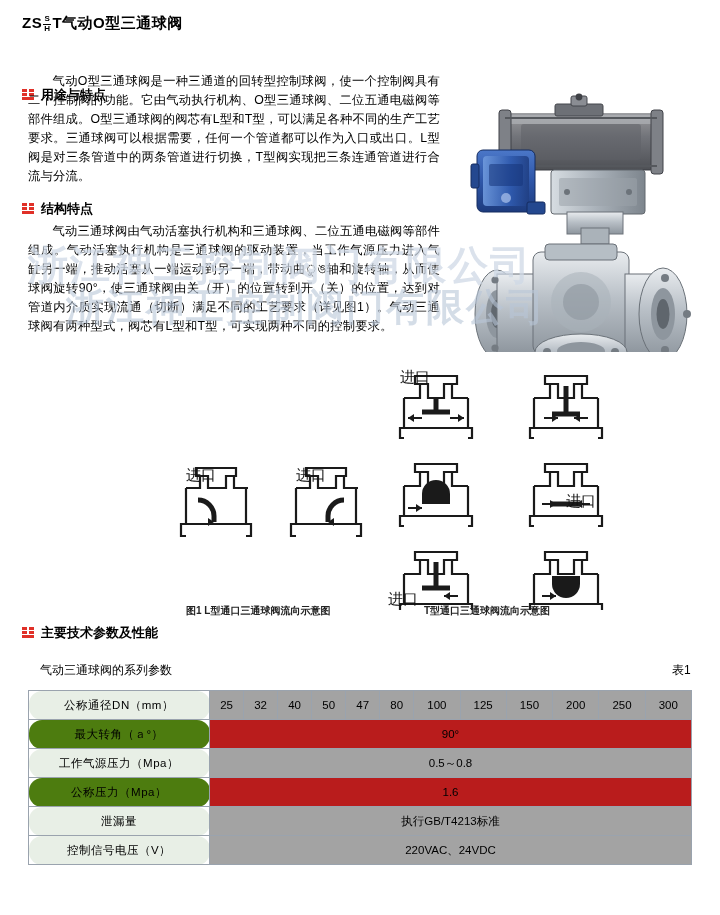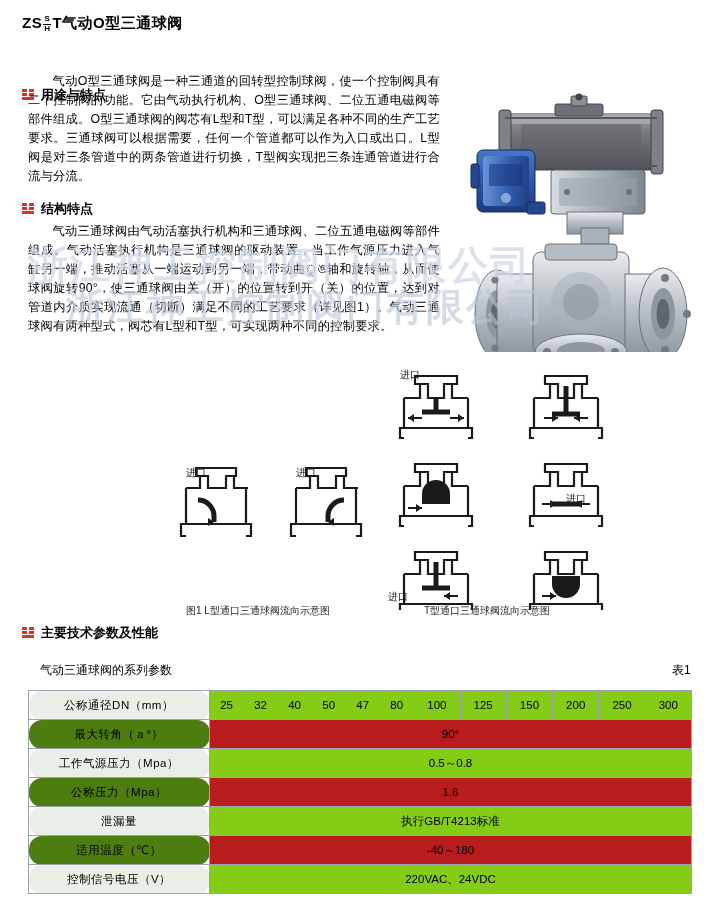--- a/index.html
+++ b/index.html
@@ -78,7 +78,7 @@
     position:absolute;font-size:10px;color:#222;white-space:nowrap;
   }
   .lbl{
-    position:absolute;font-size:10px;color:#111;white-space:nowrap;
+    position:absolute;font-size:15px;color:#111;white-space:nowrap;
   }
 
   

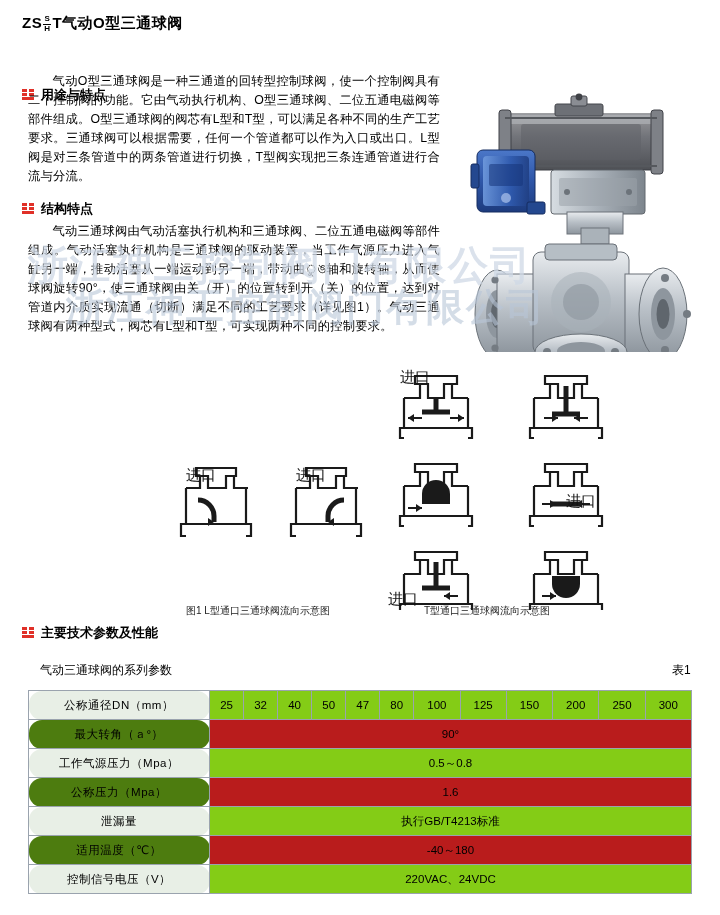--- a/index.html
+++ b/index.html
@@ -75,7 +75,7 @@
 
   
   .cap{
-    position:absolute;font-size:10px;color:#222;white-space:nowrap;
+    position:absolute;font-size:10px;color:#222;white-space:nowrap;font-weight:bold;
   }
   .lbl{
     position:absolute;font-size:15px;color:#111;white-space:nowrap;

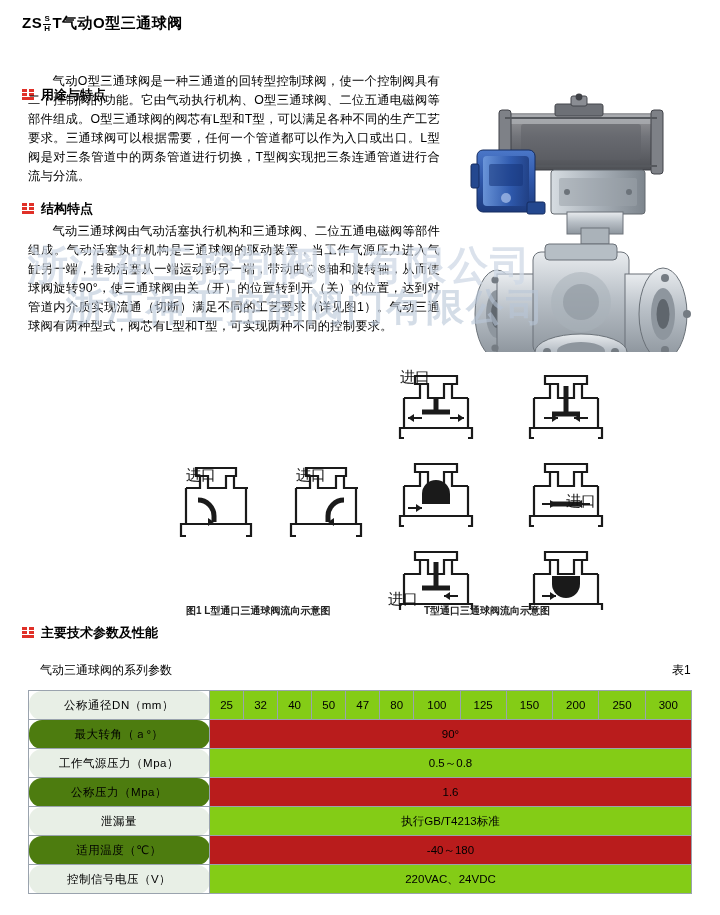--- a/index.html
+++ b/index.html
@@ -104,7 +104,7 @@
     letter-spacing:.5px;
     border-radius:13px;
   }
-  table.spec td.cell{background:#84cc16;}
+  table.spec td.cell{background:#a3a3a3;}
   table.spec tr.alt td.cell{background:#b91c1c;}
   table.spec tr.alt td.rowhead{background:#4d7c0f;}
 

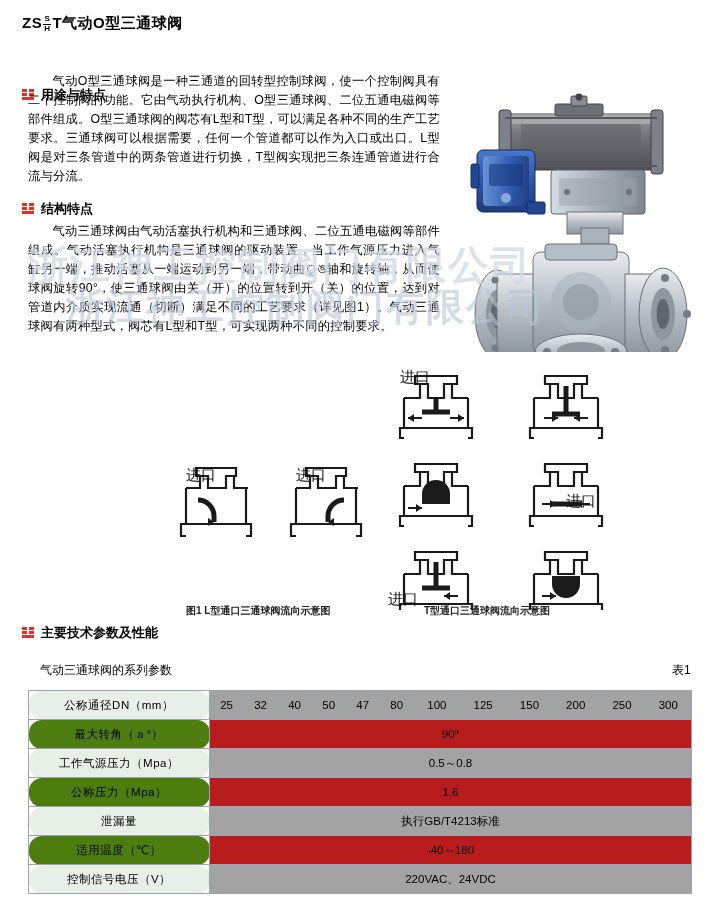--- a/index.html
+++ b/index.html
@@ -389,10 +389,6 @@
         <td class="rowhead">泄漏量</td>
         <td class="cell" colspan="12">执行GB/T4213标准</td>
       </tr>
-      <tr class="alt">
-        <td class="rowhead">适用温度（℃）</td>
-        <td class="cell" colspan="12">-40～180</td>
-      </tr>
       <tr>
         <td class="rowhead">控制信号电压（V）</td>
         <td class="cell" colspan="12">220VAC、24VDC</td>

